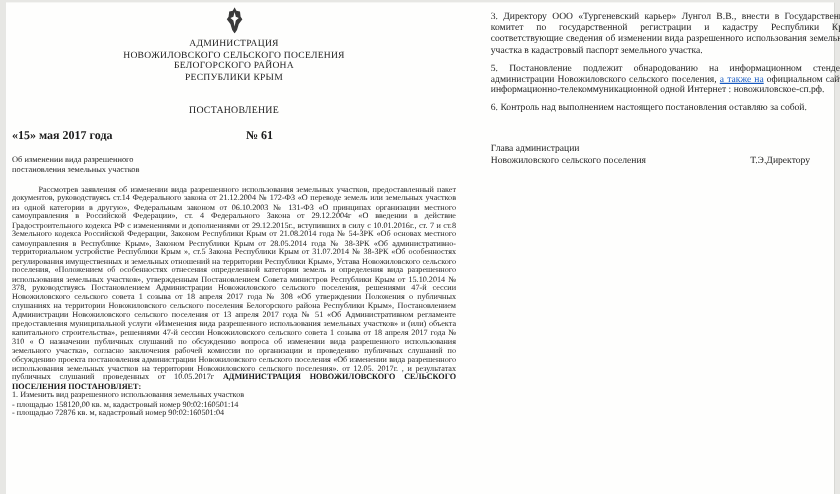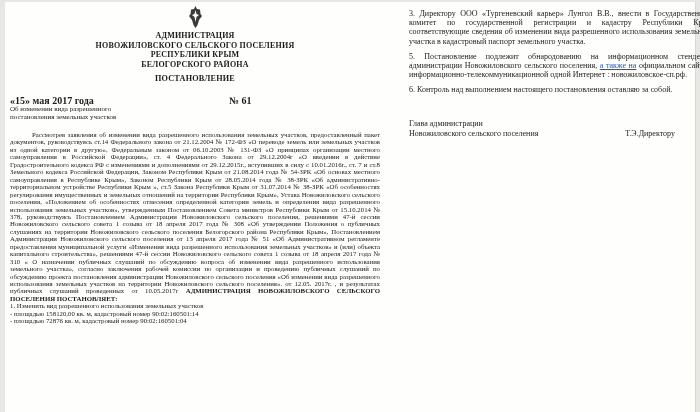--- a/index.html
+++ b/index.html
@@ -21,7 +21,7 @@
 
   .emblem{ text-align:center;height:24px;margin-bottom:1px;}
   .hdr{
-    text-align:center;font-weight:bold;font-size:8px;line-height:9.6px;
+    text-align:center;font-weight:normal;font-size:8px;line-height:9.6px;
     letter-spacing:.2px;
   }
   .hdr.decree{margin-top:5px;font-size:8.2px;}

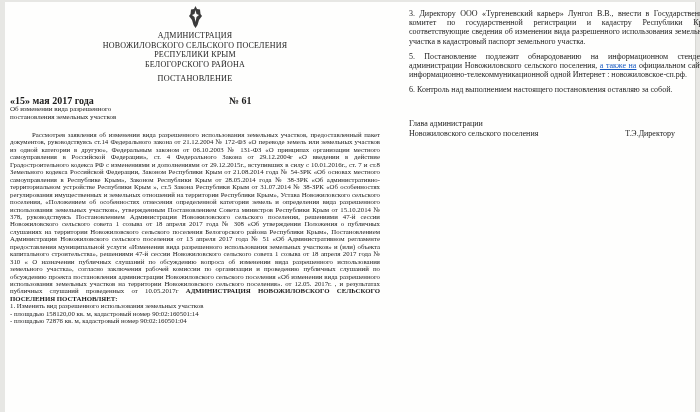--- a/index.html
+++ b/index.html
@@ -57,8 +57,8 @@
       </div>
       <div class="hdr">АДМИНИСТРАЦИЯ</div>
       <div class="hdr">НОВОЖИЛОВСКОГО СЕЛЬСКОГО ПОСЕЛЕНИЯ</div>
+      <div class="hdr">БЕЛОГОРСКОГО РАЙОНА</div>
       <div class="hdr">РЕСПУБЛИКИ КРЫМ</div>
-      <div class="hdr">БЕЛОГОРСКОГО РАЙОНА</div>
       <div class="hdr decree">ПОСТАНОВЛЕНИЕ</div>
 
       <div class="daterow">

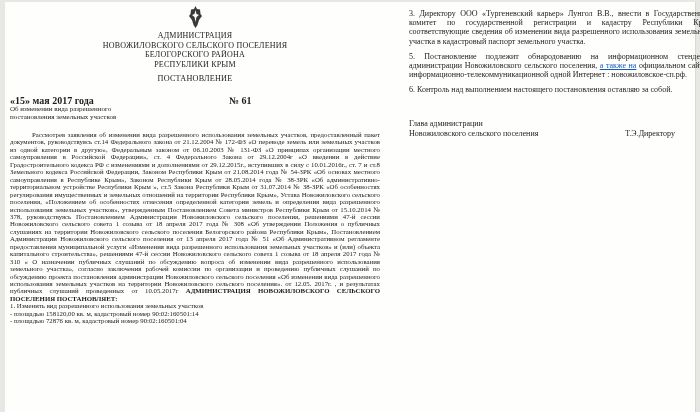--- a/index.html
+++ b/index.html
@@ -24,7 +24,7 @@
     text-align:center;font-weight:normal;font-size:8px;line-height:9.6px;
     letter-spacing:.2px;
   }
-  .hdr.decree{margin-top:5px;font-size:8.2px;}
+  .hdr.decree{margin-top:18px;font-size:8.2px;}
   .daterow{position:relative;margin-top:11px;font-size:10px;height:10px;font-weight:bold;}
   .docnum{position:absolute;left:219px;top:0;}
   .subject{font-size:7px;line-height:8px;}

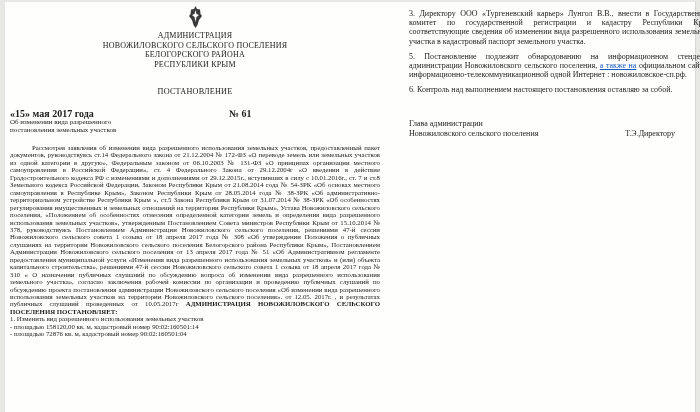--- a/index.html
+++ b/index.html
@@ -26,7 +26,7 @@
   }
   .hdr.decree{margin-top:18px;font-size:8.2px;}
   .daterow{position:relative;margin-top:11px;font-size:10px;height:10px;font-weight:bold;}
-  .docnum{position:absolute;left:219px;top:0;}
+  .docnum{position:absolute;left:195px;top:0;}
   .subject{font-size:7px;line-height:8px;}
   .bodytext{
     margin:10px 0 0 0;font-size:6.8px;line-height:7.45px;

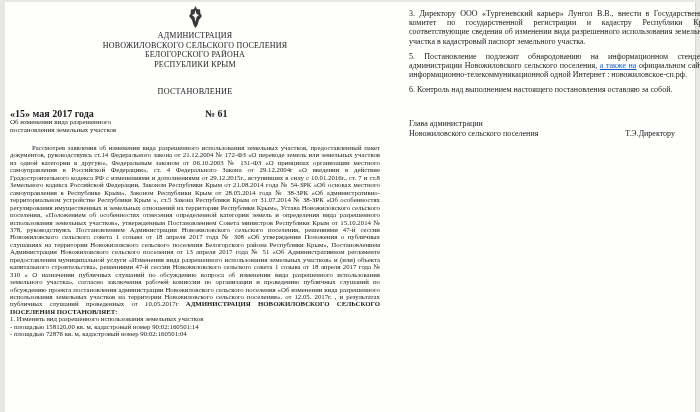--- a/index.html
+++ b/index.html
@@ -27,7 +27,7 @@
   .hdr.decree{margin-top:18px;font-size:8.2px;}
   .daterow{position:relative;margin-top:11px;font-size:10px;height:10px;font-weight:bold;}
   .docnum{position:absolute;left:195px;top:0;}
-  .subject{font-size:7px;line-height:8px;}
+  .subject{margin-top:11px;font-size:7px;line-height:8px;}
   .bodytext{
     margin:10px 0 0 0;font-size:6.8px;line-height:7.45px;
     text-align:justify;text-indent:22px;

